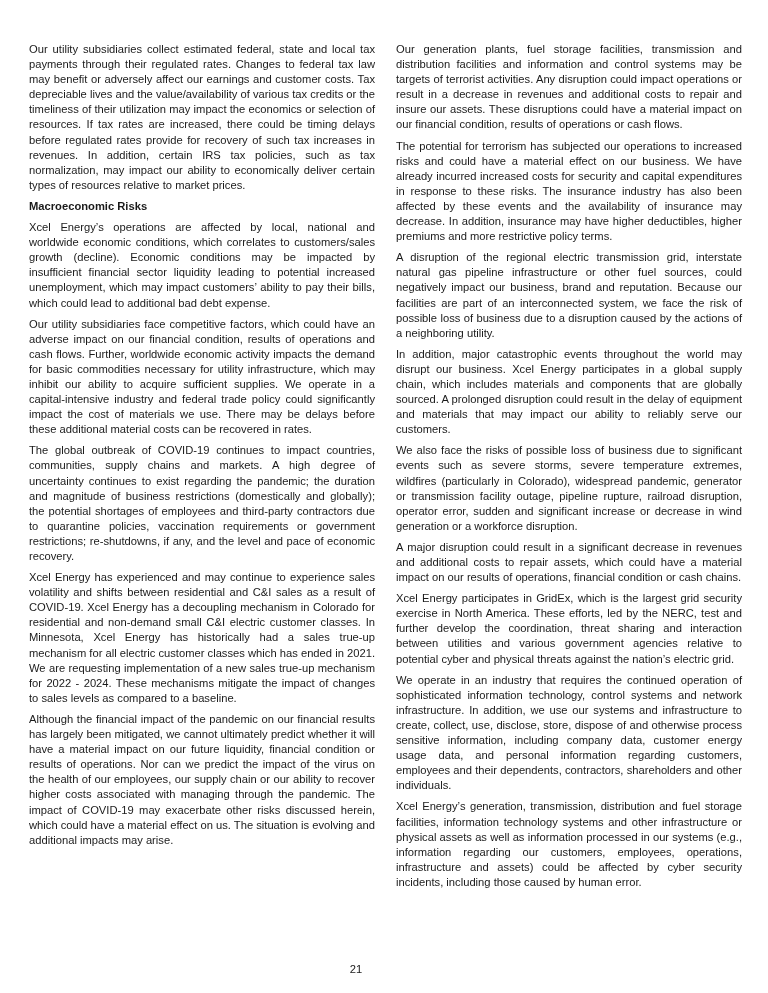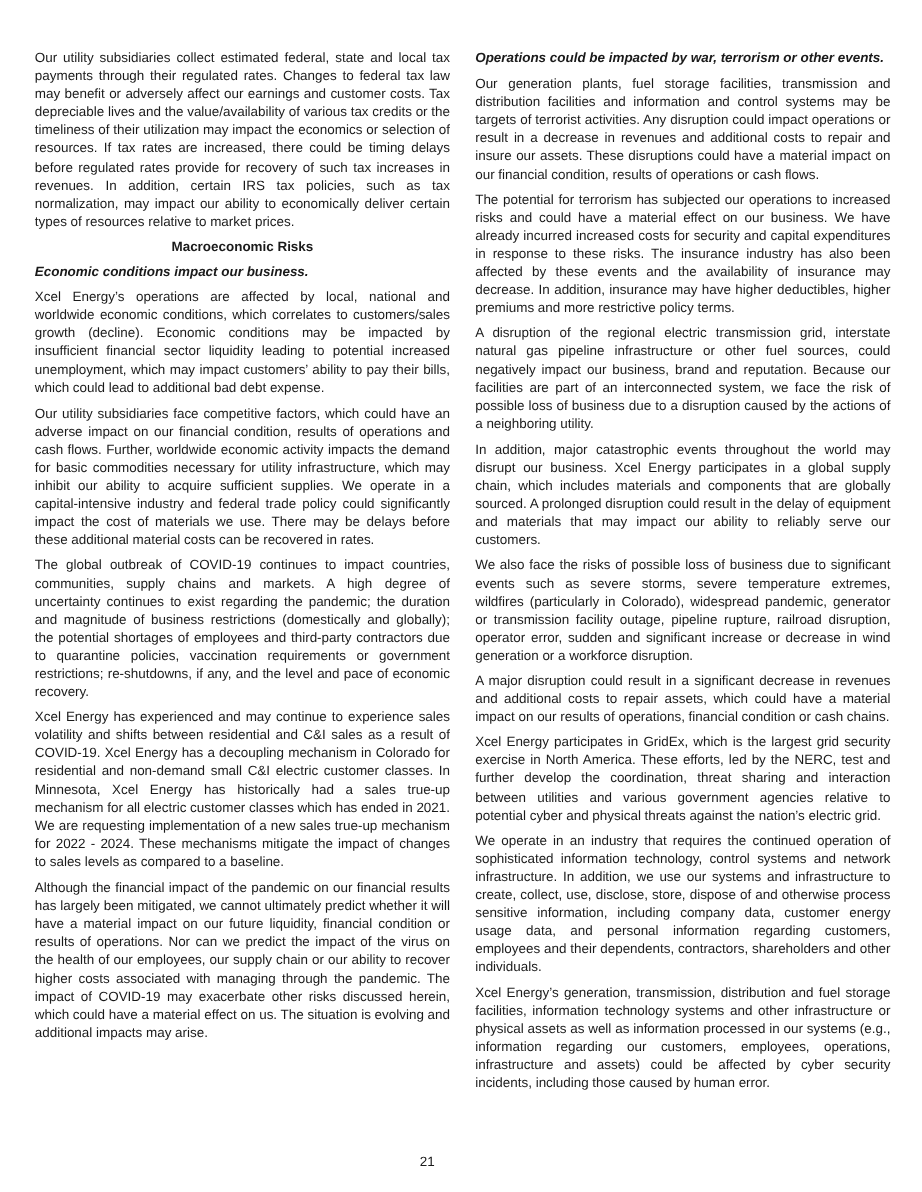--- a/index.html
+++ b/index.html
@@ -28,7 +28,6 @@
 </div>
 
 <div class="col col-right">
-  <div class="h-italic">Operations could be impacted by war, terrorism or other events.</div>
   <p class="body">Our generation plants, fuel storage facilities, transmission and distribution facilities and information and control systems may be targets of terrorist activities. Any disruption could impact operations or result in a decrease in revenues and additional costs to repair and insure our assets. These disruptions could have a material impact on our financial condition, results of operations or cash flows.</p>
   <p class="body">The potential for terrorism has subjected our operations to increased risks and could have a material effect on our business. We have already incurred increased costs for security and capital expenditures in response to these risks. The insurance industry has also been affected by these events and the availability of insurance may decrease. In addition, insurance may have higher deductibles, higher premiums and more restrictive policy terms.</p>
   <p class="body">A disruption of the regional electric transmission grid, interstate natural gas pipeline infrastructure or other fuel sources, could negatively impact our business, brand and reputation. Because our facilities are part of an interconnected system, we face the risk of possible loss of business due to a disruption caused by the actions of a neighboring utility.</p>

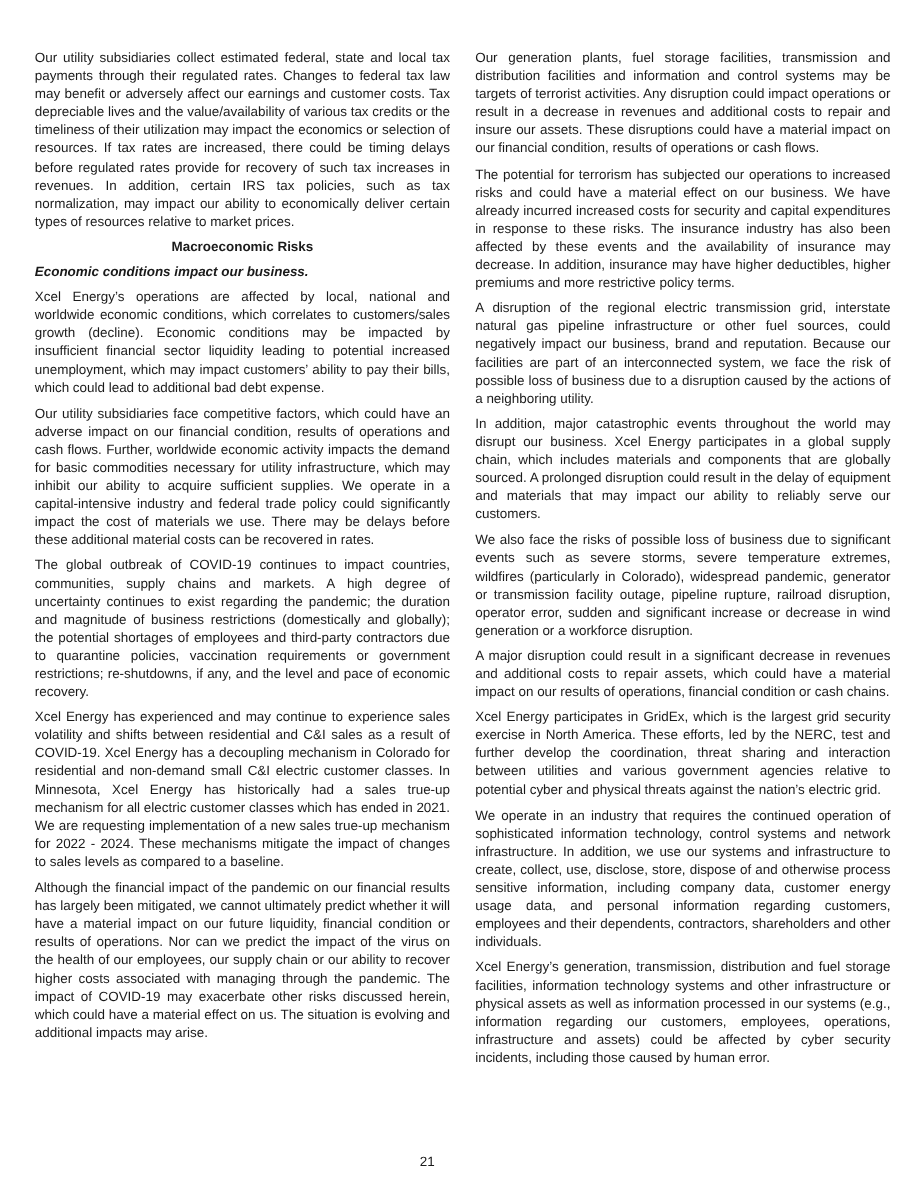--- a/index.html
+++ b/index.html
@@ -9,7 +9,7 @@
   .col-left { left: 29px; }
   .col-right { left: 396px; }
   .h-italic { font-weight: bold; font-style: italic; text-align: justify; margin: 0 0 6px 0; }
-  .h-plain { font-weight: bold; margin: 0 0 6px 0; text-align: center; }
+  .h-plain { font-weight: bold; margin: 0 0 6px 0; }
   p.body { margin: 0 0 6px 0; text-align: justify; }
   .page-num { position: absolute; top: 963px; left: 0; width: 712px; text-align: center; font-size: 11.2px; }
 </style>

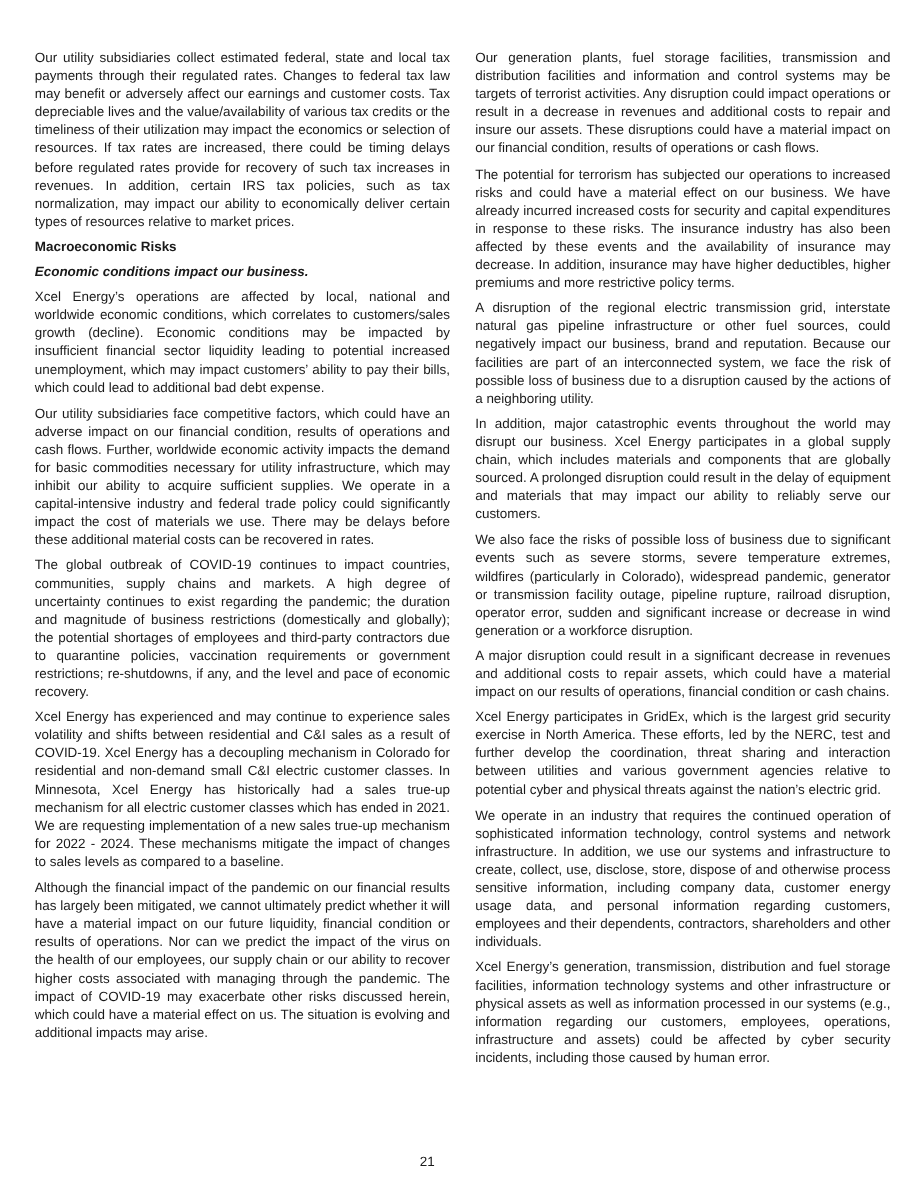--- a/index.html
+++ b/index.html
@@ -19,7 +19,6 @@
 <div class="col col-left">
   <p class="body">Our utility subsidiaries collect estimated federal, state and local tax payments through their regulated rates. Changes to federal tax law may benefit or adversely affect our earnings and customer costs. Tax depreciable lives and the value/availability of various tax credits or the timeliness of their utilization may impact the economics or selection of resources. If tax rates are increased, there could be timing delays before regulated rates provide for recovery of such tax increases in revenues. In addition, certain IRS tax policies, such as tax normalization, may impact our ability to economically deliver certain types of resources relative to market prices.</p>
   <div class="h-plain">Macroeconomic Risks</div>
-  <div class="h-italic">Economic conditions impact our business.</div>
   <p class="body">Xcel Energy’s operations are affected by local, national and worldwide economic conditions, which correlates to customers/sales growth (decline). Economic conditions may be impacted by insufficient financial sector liquidity leading to potential increased unemployment, which may impact customers’ ability to pay their bills, which could lead to additional bad debt expense.</p>
   <p class="body">Our utility subsidiaries face competitive factors, which could have an adverse impact on our financial condition, results of operations and cash flows. Further, worldwide economic activity impacts the demand for basic commodities necessary for utility infrastructure, which may inhibit our ability to acquire sufficient supplies. We operate in a capital-intensive industry and federal trade policy could significantly impact the cost of materials we use. There may be delays before these additional material costs can be recovered in rates.</p>
   <p class="body">The global outbreak of COVID-19 continues to impact countries, communities, supply chains and markets. A high degree of uncertainty continues to exist regarding the pandemic; the duration and magnitude of business restrictions (domestically and globally); the potential shortages of employees and third-party contractors due to quarantine policies, vaccination requirements or government restrictions; re-shutdowns, if any, and the level and pace of economic recovery.</p>

